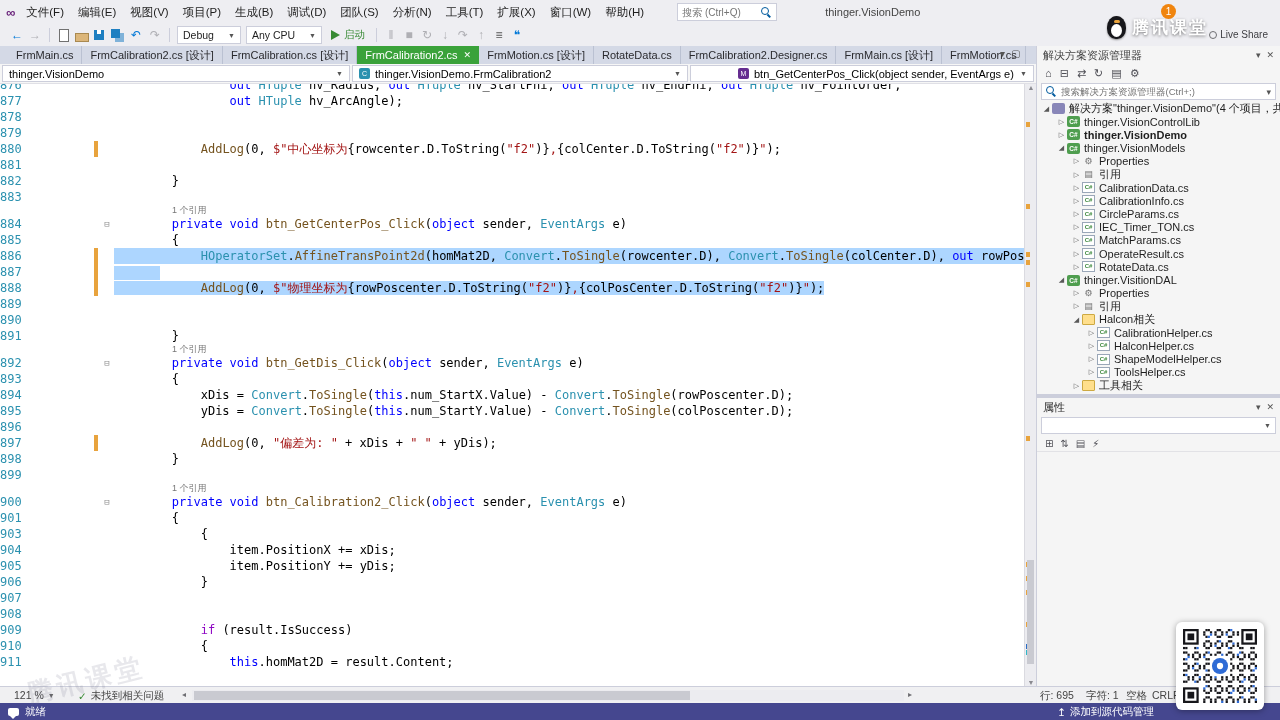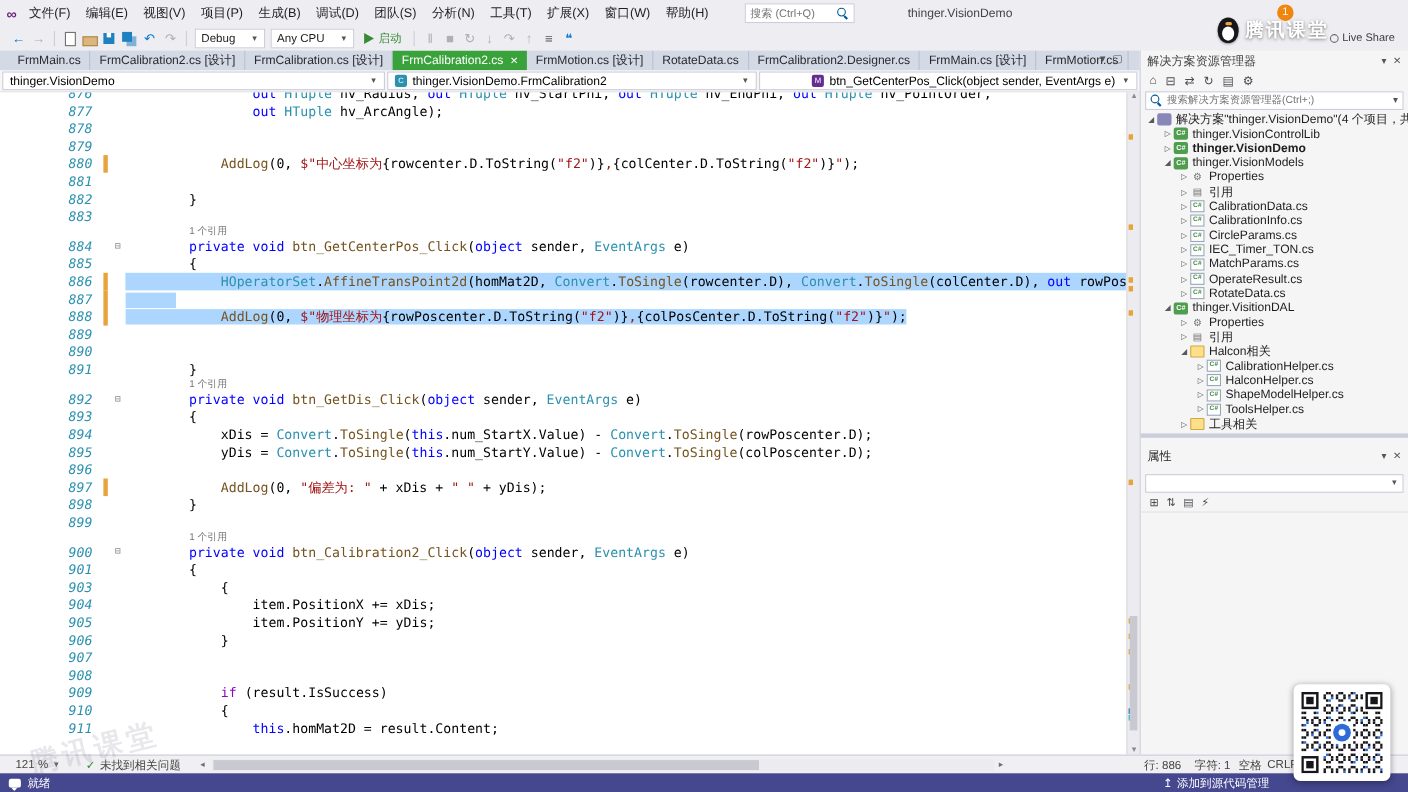--- a/index.html
+++ b/index.html
@@ -65,7 +65,7 @@
   .code-row { display:flex; height:16px; line-height:16px; font-size:12px; }
   .clip-row { height:9px; overflow:hidden; }
   .clip-row .code-row { margin-top:-7px; }
-  .row-gutter { width:90px; flex:none; text-align:right; padding-right:6px; color:var(--line-number,#2B91AF);font-style:italic; }
+  .row-gutter { width:90px; flex:none; padding-right:6px; color:var(--line-number,#2B91AF); }
   .chg-col { width:4px; flex:none; margin:0 2px 0 4px; }
   .chg-col.on { background:var(--change-bar,#E8A33D); }
   .fold-col { width:14px; flex:none; text-align:center; font-size:9px; color:#8C8C8C; line-height:16px; }

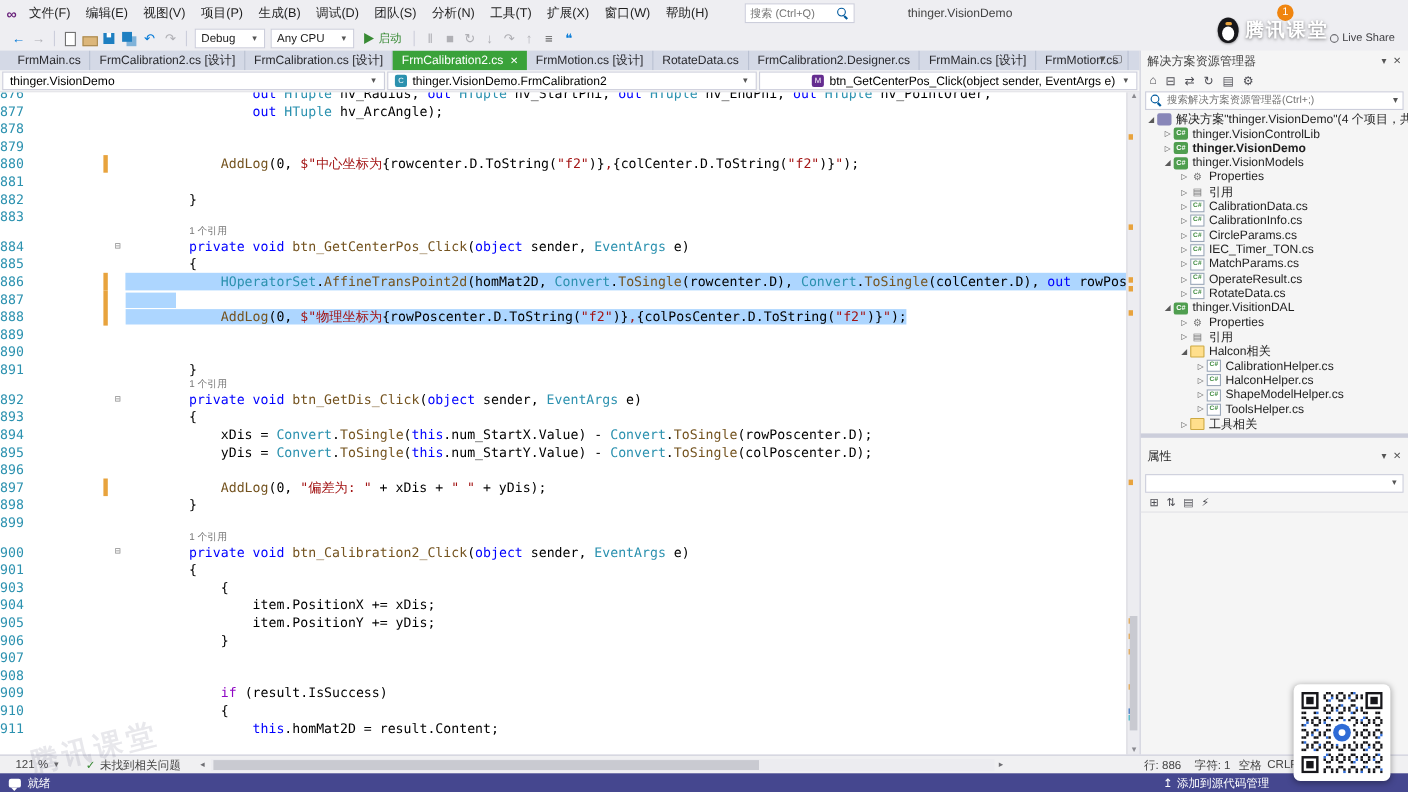--- a/index.html
+++ b/index.html
@@ -104,7 +104,7 @@
   .ic-props, .ic-refs { color:#717171; font-size:9px; line-height:11px; }
   .splitter { height:4px; background:#CCCEDB; }
   .props { flex:1; display:flex; flex-direction:column; }
-  .props-head { height:32px; display:flex; align-items:center; padding:0 6px; font-size:11px; color:#1E1E1E; gap:6px; }
+  .props-head { height:18px; display:flex; align-items:center; padding:0 6px; font-size:11px; color:#1E1E1E; gap:6px; }
   .props-combo { margin:1px 4px; height:17px; background:#fff; border:1px solid #CCCEDB; display:flex; align-items:center; }
   .props-combo .chev { margin-left:auto; font-size:7px; color:#555; padding-right:4px; }
   .props-tbar { height:17px; display:flex; align-items:center; gap:7px; padding:0 8px; color:#4E4E55; font-size:10px; border-bottom:1px solid #E2E2E6; }

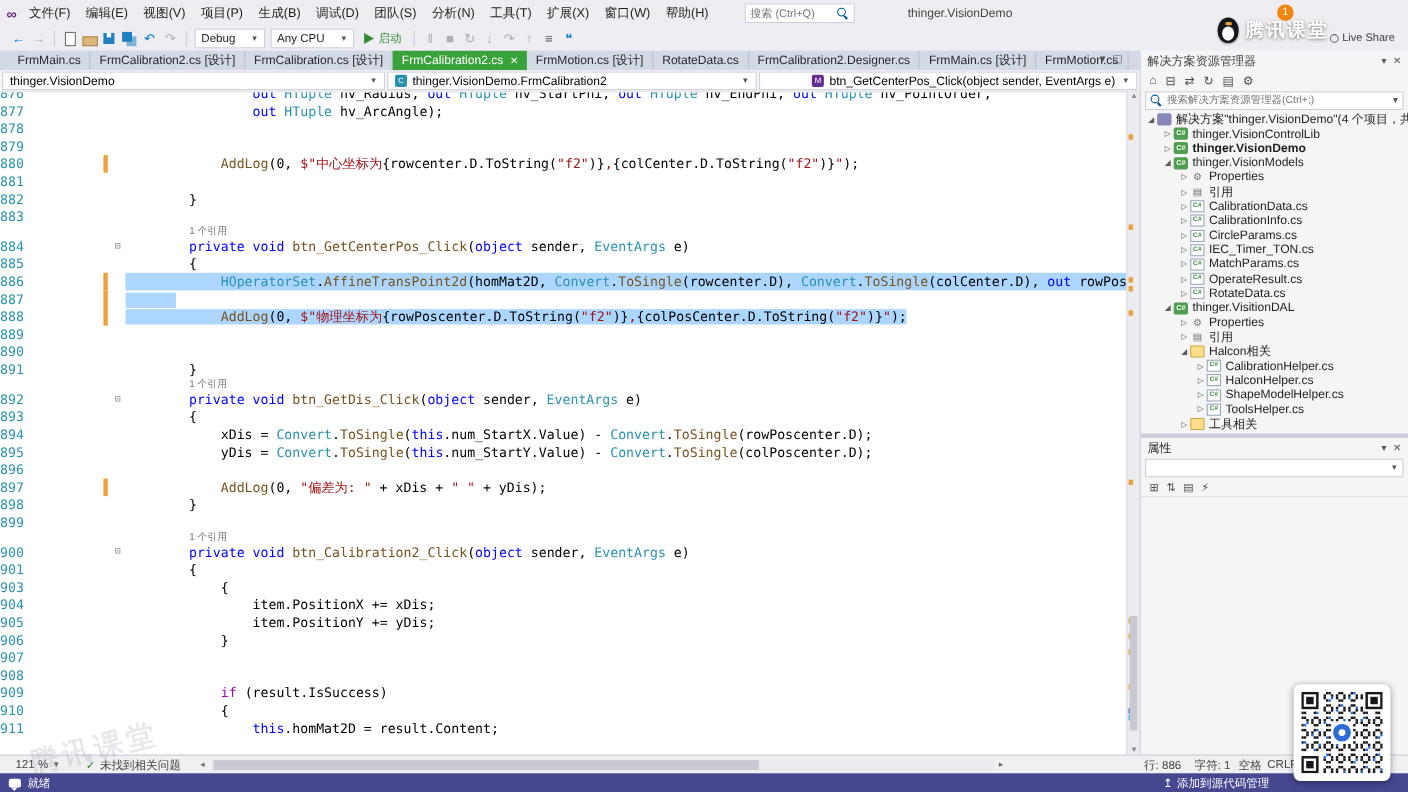--- a/index.html
+++ b/index.html
@@ -661,7 +661,7 @@
       <div class="h-thumb"></div>
     </div>
     <span class="hs-arrow" style="left:908px;">▸</span>
-    <span class="caret-info" style="left:1040px;">行: 886</span>
+    <span class="caret-info" style="left:1040px;">行: 695</span>
     <span class="caret-info" style="left:1086px;">字符: 1</span>
     <span class="caret-info" style="left:1126px;">空格</span>
     <span class="caret-info" style="left:1152px;">CRLF</span>

